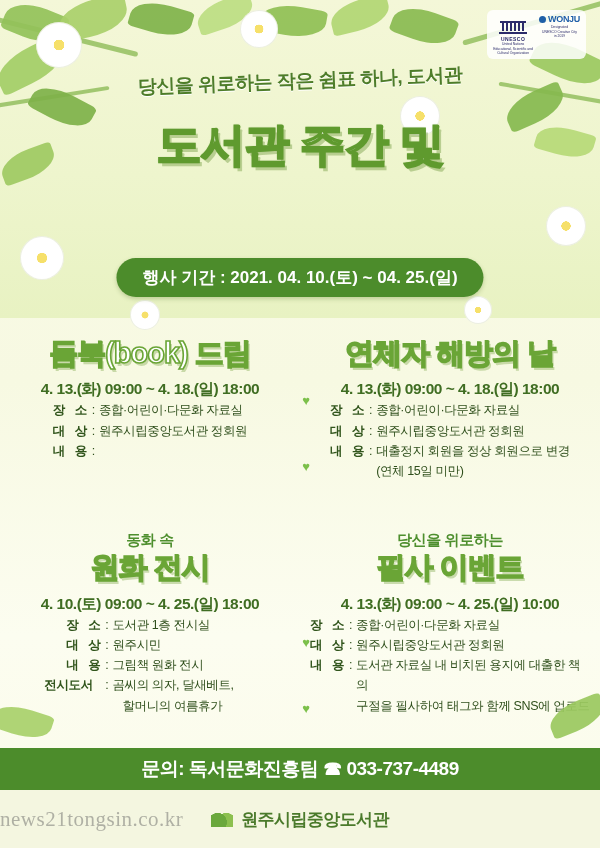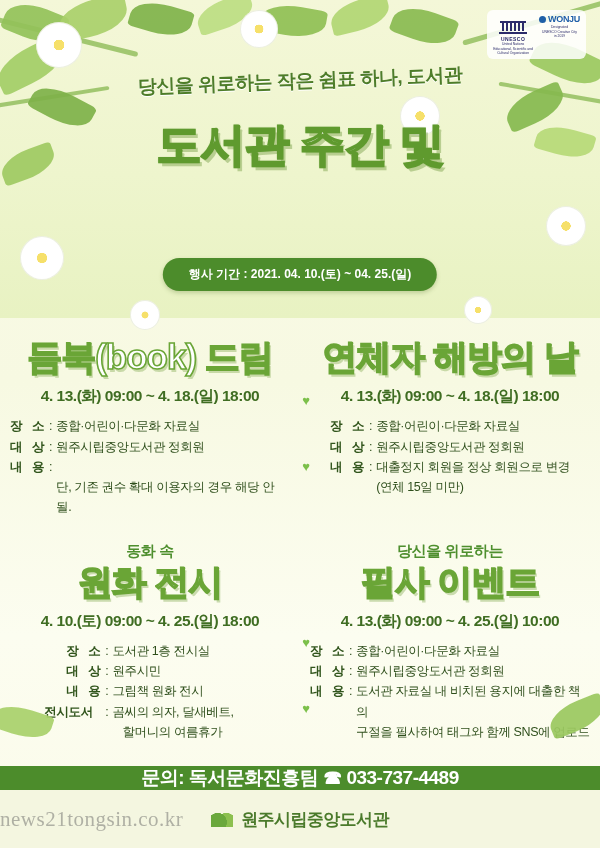--- a/index.html
+++ b/index.html
@@ -101,7 +101,7 @@
     position: absolute; top: 258px; left: 50%; transform: translateX(-50%);
     background: #4c8c2b;
     color: #ffffff;
-    font-size: 12px; font-weight: bold;
+    font-size: 17px; font-weight: bold;
     padding: 8px 26px;
     border-radius: 22px;
     white-space: nowrap;

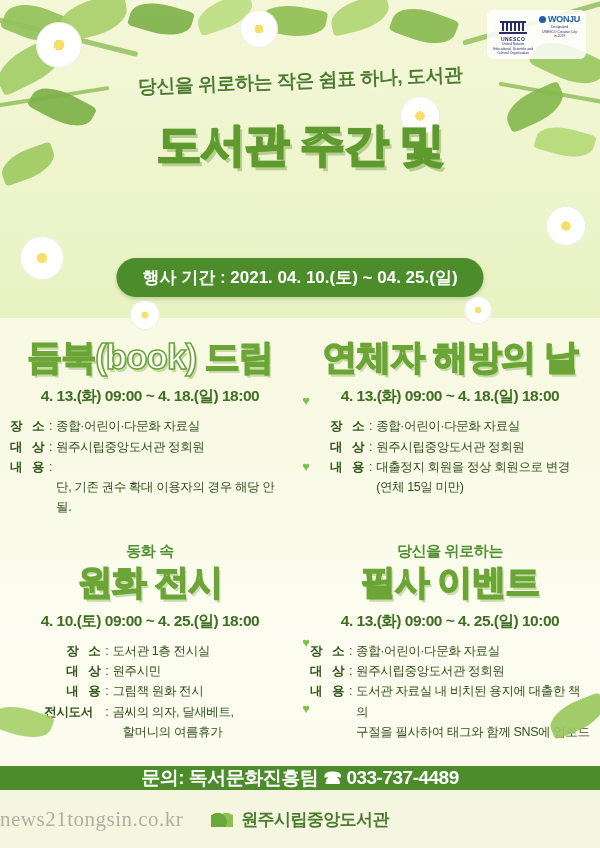--- a/index.html
+++ b/index.html
@@ -122,7 +122,7 @@
     letter-spacing: -.4px; margin-bottom: 1px;
   }
   .cell-title {
-    font-size: 35px; font-weight: bold; color: #ffffff;
+    font-size: 29px; font-weight: bold; color: #ffffff;
     letter-spacing: -1px; line-height: 1.15;
     -webkit-text-stroke: 1.6px #6aa536;
     text-shadow: 2px 3px 0 rgba(130,170,80,.4);

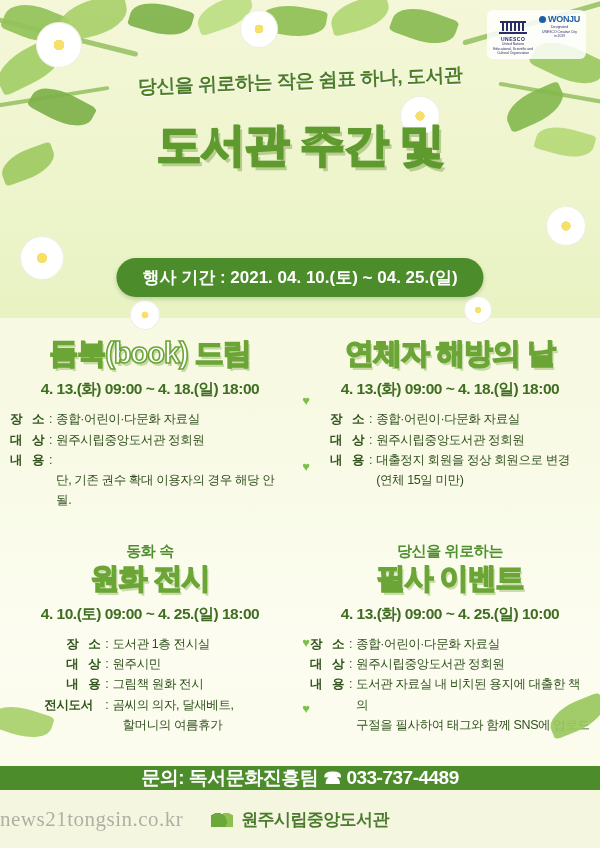--- a/index.html
+++ b/index.html
@@ -133,7 +133,6 @@
     letter-spacing: -.5px;
   }
   .cell-lines {
-    margin-top: 9px;
     text-align: left;
     display: inline-block;
   }

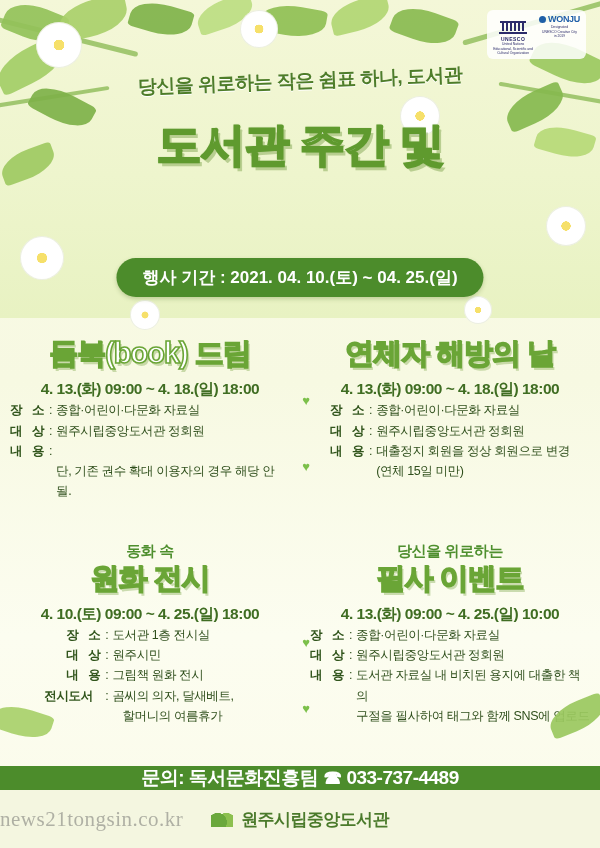--- a/index.html
+++ b/index.html
@@ -266,11 +266,6 @@
           <span class="lbl">내 용</span>
             <span class="sep">:</span>
         </div>
-        <div class="line cont">
-          <span class="lbl"></span>
-            <span class="sep" style="visibility:hidden">:</span>
-            <span class="val">단, 기존 권수 확대 이용자의 경우 해당 안 될.</span>
-        </div>
       </div>
     </div>
 

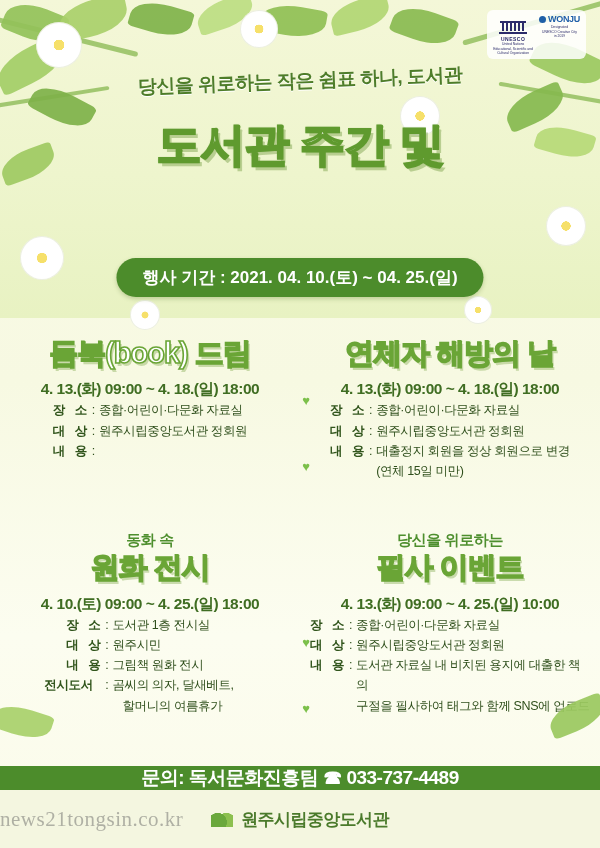--- a/index.html
+++ b/index.html
@@ -159,7 +159,7 @@
 
   
   .contact-band {
-    position: absolute; left: 0; right: 0; bottom: 58px; height: 24px;
+    position: absolute; left: 0; right: 0; bottom: 58px; height: 42px;
     background: #4c8c2b;
     display: flex; align-items: center; justify-content: center;
     color: #fff; font-weight: bold; font-size: 19px; letter-spacing: -.5px;

